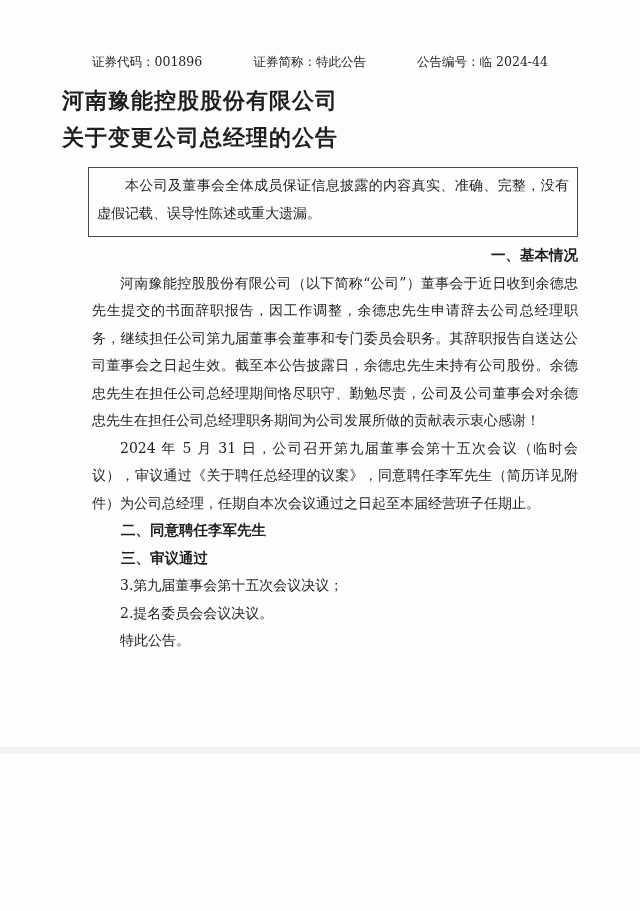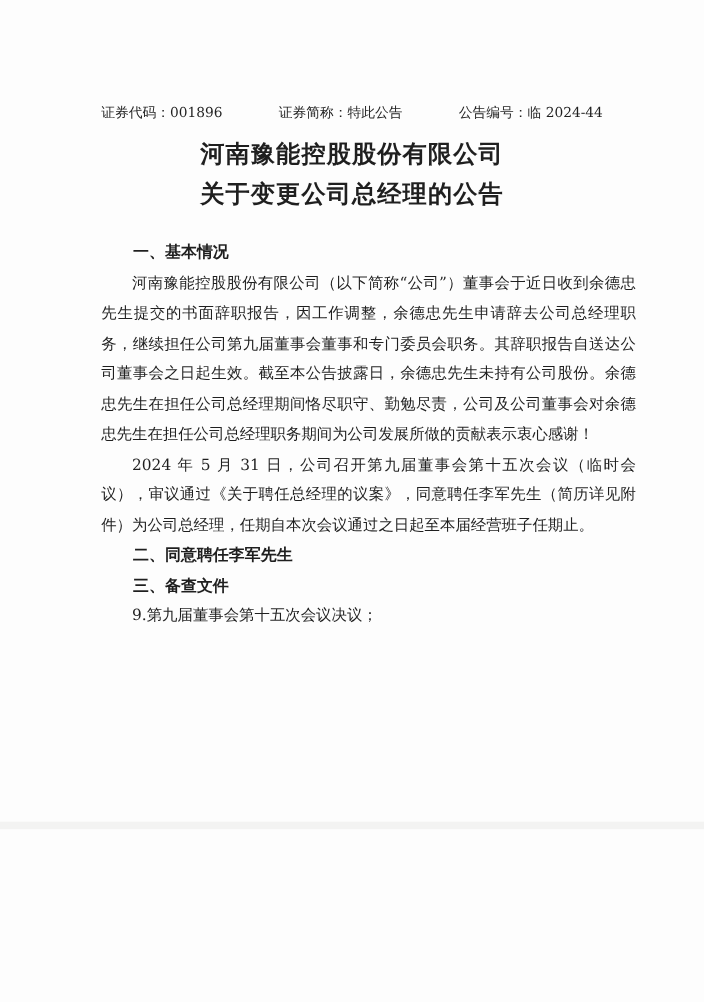--- a/index.html
+++ b/index.html
@@ -13,7 +13,7 @@
   .page {
     position: relative;
     width: 640px; height: 754px;
-    padding: 92px 62px 0 92px;
+    padding: 52px 62px 0 92px;
     box-sizing: border-box;
     overflow: hidden;
   }

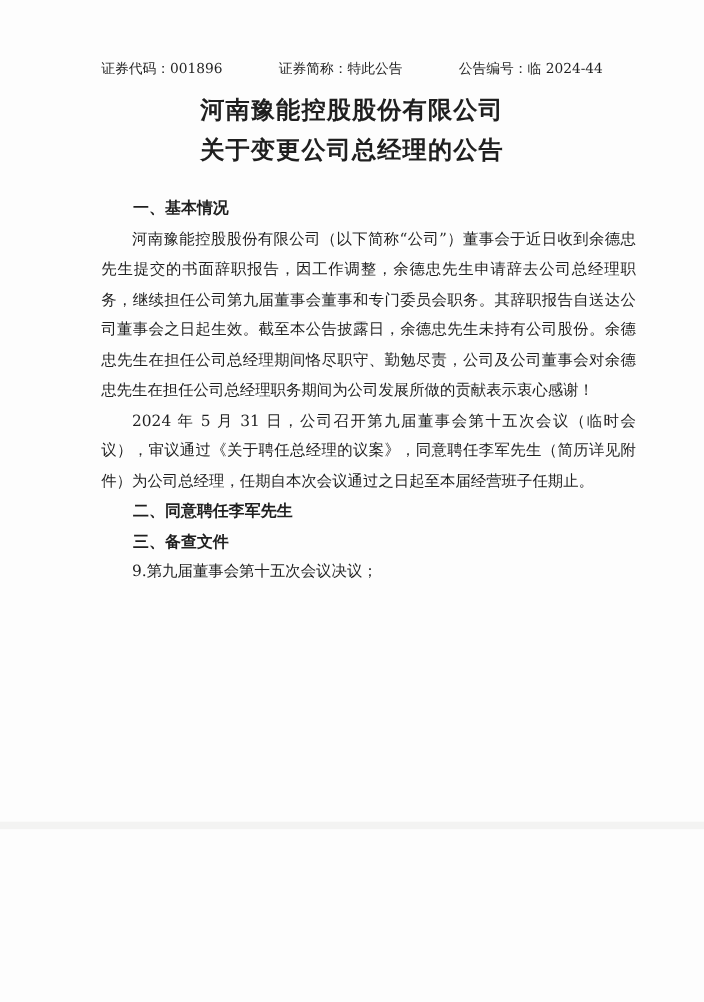--- a/index.html
+++ b/index.html
@@ -32,7 +32,7 @@
     font-size: 22px;
     line-height: 32px;
     letter-spacing: 1px;
-    text-align: center;
+    text-align: left;
     margin: 0 0 5px -30px; 
   }
   .disclaimer-box {

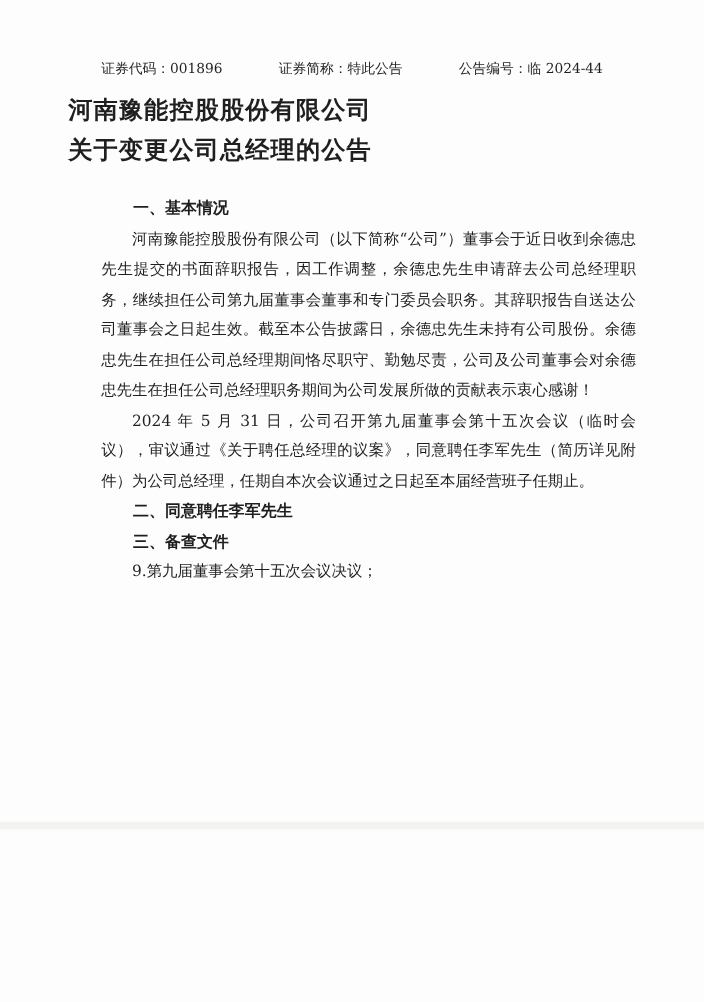--- a/index.html
+++ b/index.html
@@ -85,6 +85,9 @@
   <h1 class="title">河南豫能控股股份有限公司</h1>
   <h1 class="title">关于变更公司总经理的公告</h1>
 
+  <div class="disclaimer-box">
+    <p class="para">本公司及董事会全体成员保证信息披露的内容真实、准确、完整，没有虚假记载、误导性陈述或重大遗漏。</p>
+  </div>
 
   <h2 class="sec sec-first">一、基本情况</h2>
   <p class="para">河南豫能控股股份有限公司（以下简称“公司”）董事会于近日收到余德忠先生提交的书面辞职报告，因工作调整，余德忠先生申请辞去公司总经理职务，继续担任公司第九届董事会董事和专门委员会职务。其辞职报告自送达公司董事会之日起生效。截至本公告披露日，余德忠先生未持有公司股份。余德忠先生在担任公司总经理期间恪尽职守、勤勉尽责，公司及公司董事会对余德忠先生在担任公司总经理职务期间为公司发展所做的贡献表示衷心感谢！</p>

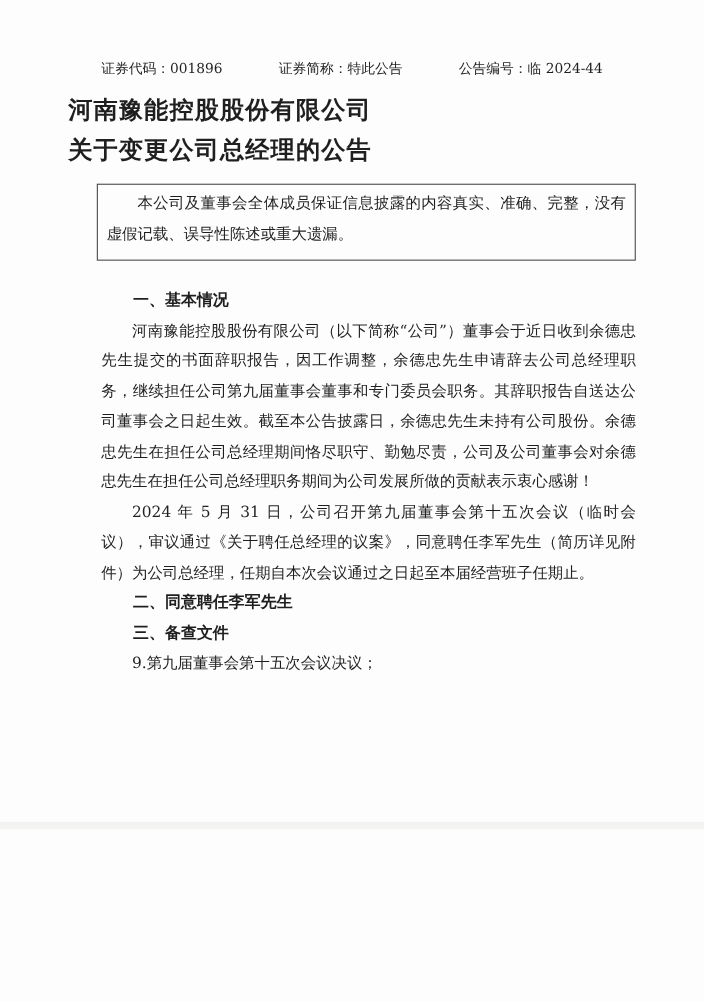--- a/index.html
+++ b/index.html
@@ -55,7 +55,7 @@
     text-indent: 2em;
     margin: 0;
   }
-  .sec-first { margin-top: 23px; }
+  .sec-first { margin-top: 5px; text-align: right; }
   .page-number {
     position: absolute;
     top: 839px; left: 0;

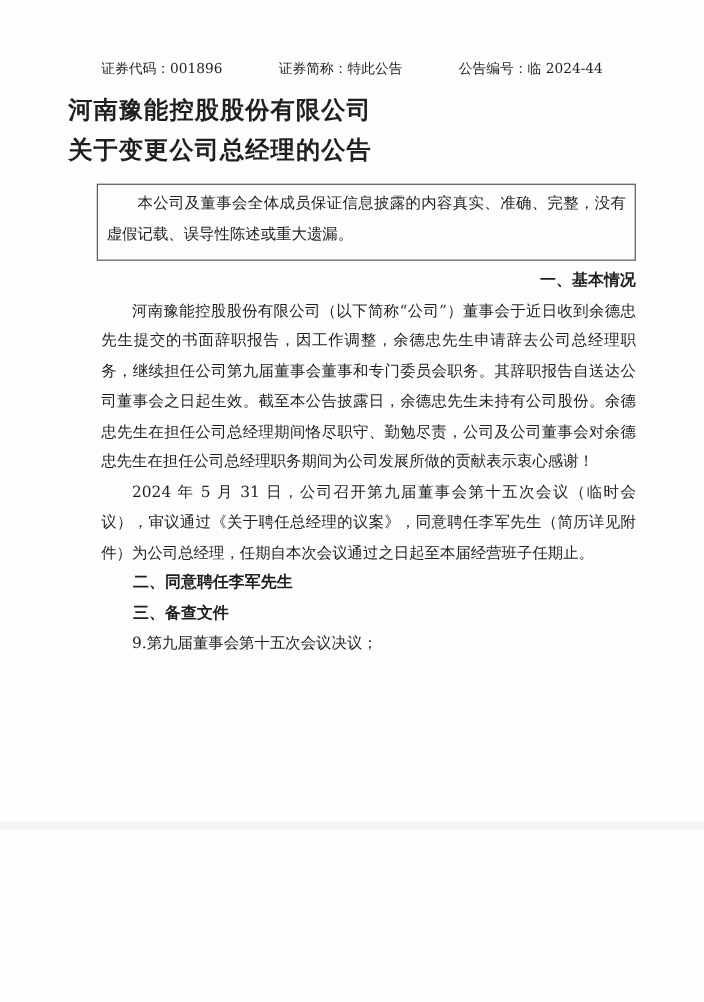--- a/index.html
+++ b/index.html
@@ -95,7 +95,7 @@
 
   <h2 class="sec">二、同意聘任李军先生</h2>
 
-  <h2 class="sec">三、备查文件</h2>
+  <h2 class="sec">三、审议通过</h2>
   <p class="para">9.第九届董事会第十五次会议决议；</p>
 
   <div class="page-number">1</div>

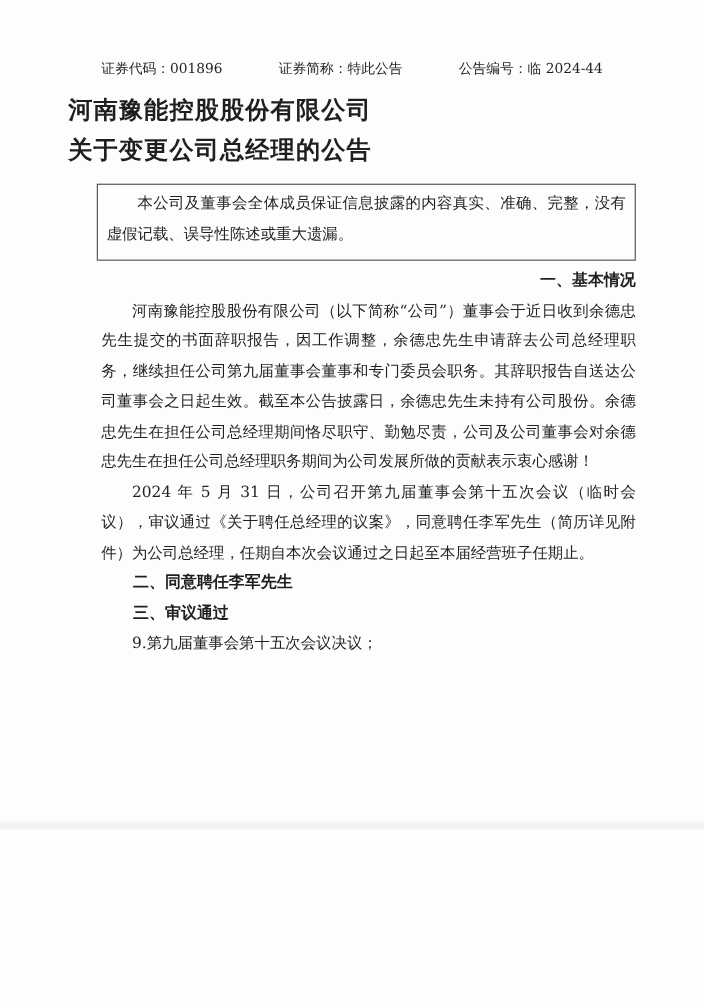--- a/index.html
+++ b/index.html
@@ -96,7 +96,7 @@
   <h2 class="sec">二、同意聘任李军先生</h2>
 
   <h2 class="sec">三、审议通过</h2>
-  <p class="para">9.第九届董事会第十五次会议决议；</p>
+  <p class="para">3.第九届董事会第十五次会议决议；</p>
 
   <div class="page-number">1</div>
 

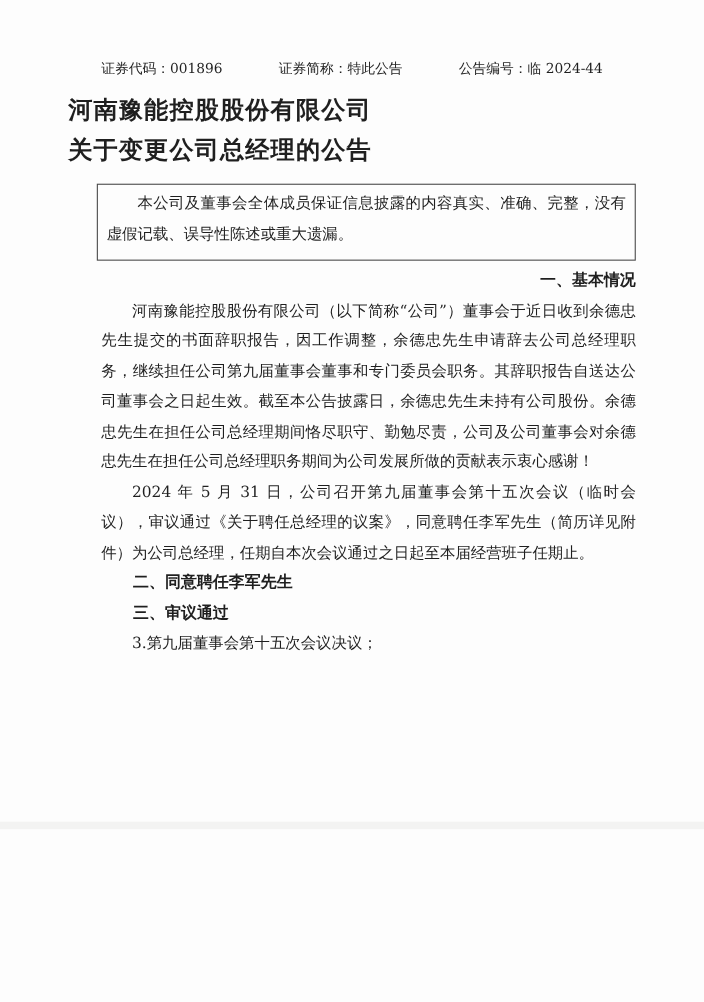--- a/index.html
+++ b/index.html
@@ -97,6 +97,7 @@
 
   <h2 class="sec">三、审议通过</h2>
   <p class="para">3.第九届董事会第十五次会议决议；</p>
+  <p class="para">2.提名委员会会议决议。</p>
 
   <div class="page-number">1</div>
 

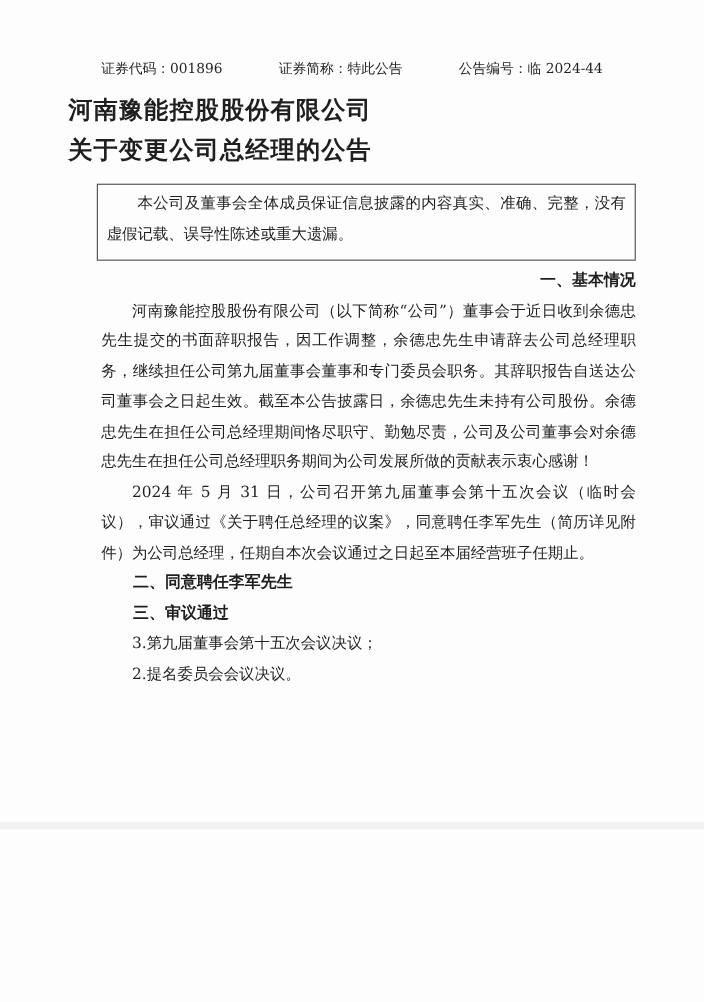--- a/index.html
+++ b/index.html
@@ -98,6 +98,7 @@
   <h2 class="sec">三、审议通过</h2>
   <p class="para">3.第九届董事会第十五次会议决议；</p>
   <p class="para">2.提名委员会会议决议。</p>
+  <p class="para">特此公告。</p>
 
   <div class="page-number">1</div>
 

